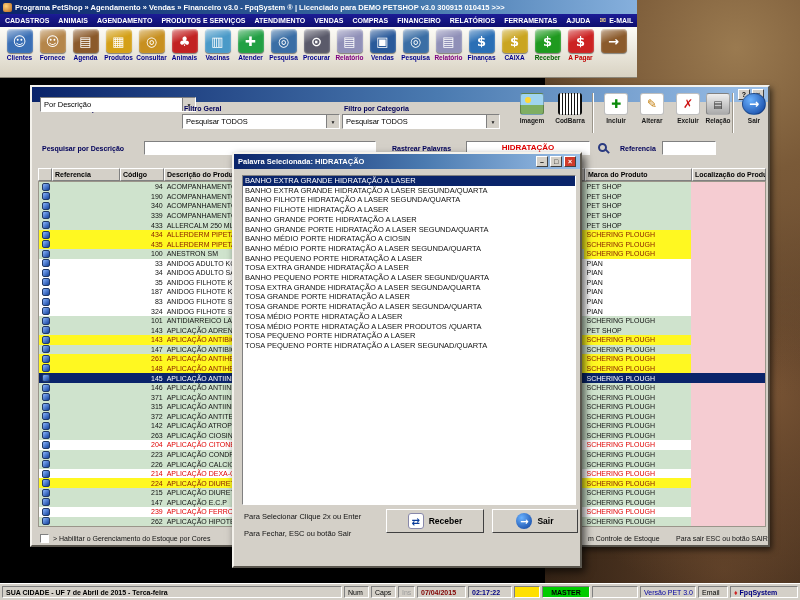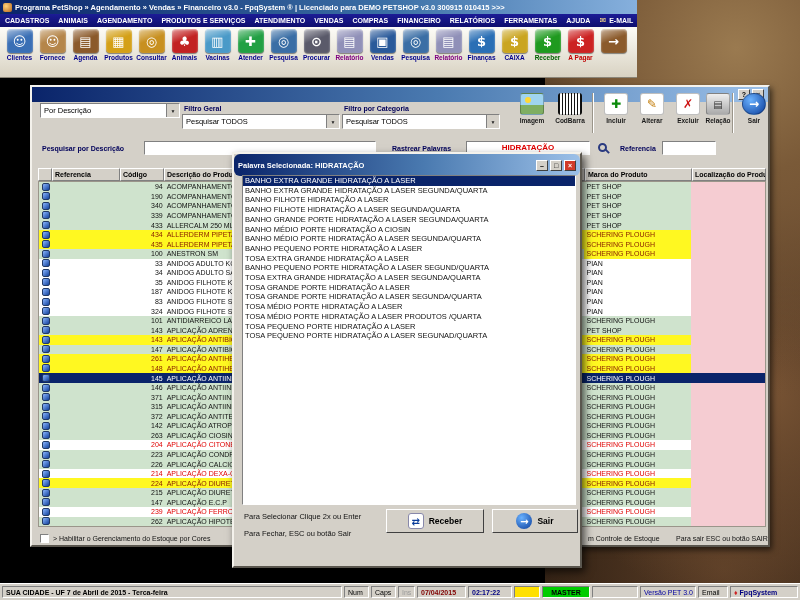--- a/index.html
+++ b/index.html
@@ -237,7 +237,7 @@
     </div>
 
     <div class="flabel" style="left:10px;top:18px">Ordenar a Pesquisa</div>
-    <div class="combo" style="left:8px;top:16px;width:140px">
+    <div class="combo" style="left:8px;top:10px;width:156px">
       <span>Por Descrição</span>
       <span class="arrow">▼</span>
     </div>

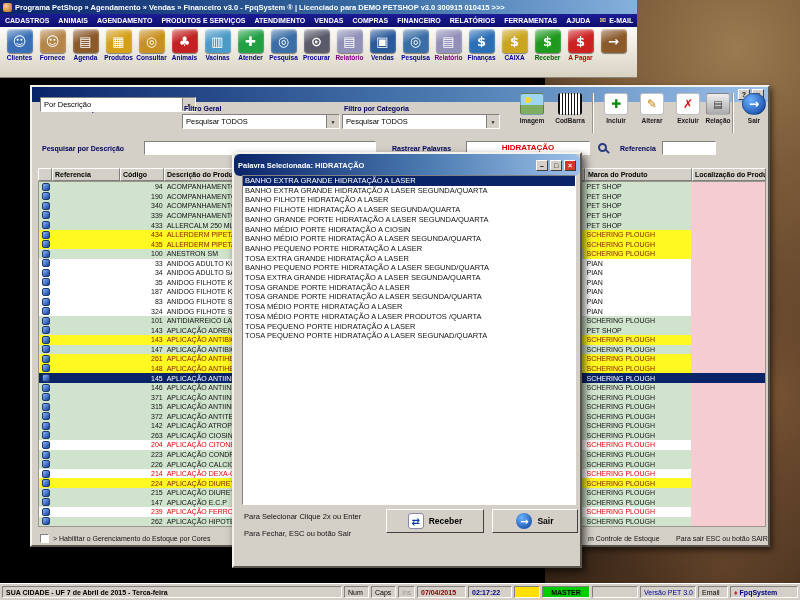--- a/index.html
+++ b/index.html
@@ -99,9 +99,9 @@
   
   #modal { position:absolute; left:232px; top:152px; width:350px; height:416px; z-index:3;
     background:#d4d0c8; border:2px solid; border-color:#f4f2ec #5a564e #5a564e #f4f2ec; box-shadow:3px 4px 8px rgba(0,0,0,.65); }
-  .mtitle { position:absolute; left:0; top:0; right:0; height:22px;
+  .mtitle { position:absolute; left:0; top:0; right:0; height:15px;
     background:linear-gradient(90deg,#0a246a,#4a7ab0 55%,#9cc0e8); color:#fff; font-size:7.5px; font-weight:bold;
-    display:flex; align-items:center; padding:0 4px;border-radius:6px; }
+    display:flex; align-items:center; padding:0 4px; }
   #mlist { position:absolute; left:8px; top:21px; width:334px; height:330px; background:#fff;
     border:1px solid; border-color:#808080 #fff #fff #808080; overflow:hidden; }
   .mitem { font-size:7.5px; line-height:9.7px; padding-left:2px; white-space:nowrap; overflow:hidden; color:#111; cursor:default; }

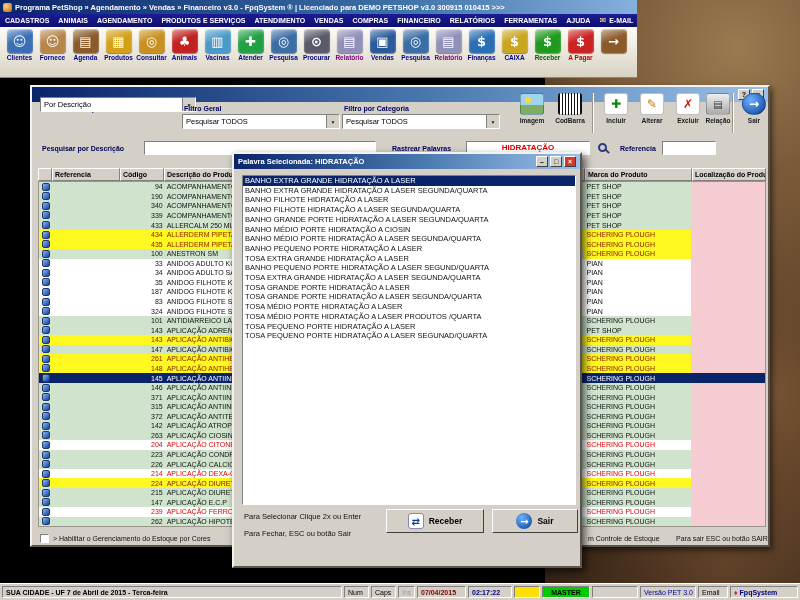--- a/index.html
+++ b/index.html
@@ -682,8 +682,8 @@
     <div id="mlist">
         <div class="mitem sel">BANHO EXTRA GRANDE HIDRATAÇÃO A LASER</div>
         <div class="mitem">BANHO EXTRA GRANDE HIDRATAÇÃO A LASER SEGUNDA/QUARTA</div>
+        <div class="mitem">BANHO FILHOTE HIDRATAÇÃO A LASER SEGUNDA/QUARTA</div>
         <div class="mitem">BANHO FILHOTE HIDRATAÇÃO A LASER</div>
-        <div class="mitem">BANHO FILHOTE HIDRATAÇÃO A LASER SEGUNDA/QUARTA</div>
         <div class="mitem">BANHO GRANDE PORTE HIDRATAÇÃO A LASER SEGUNDA/QUARTA</div>
         <div class="mitem">BANHO MÉDIO PORTE HIDRATAÇÃO A CIOSIN</div>
         <div class="mitem">BANHO MÉDIO PORTE HIDRATAÇÃO A LASER SEGUNDA/QUARTA</div>

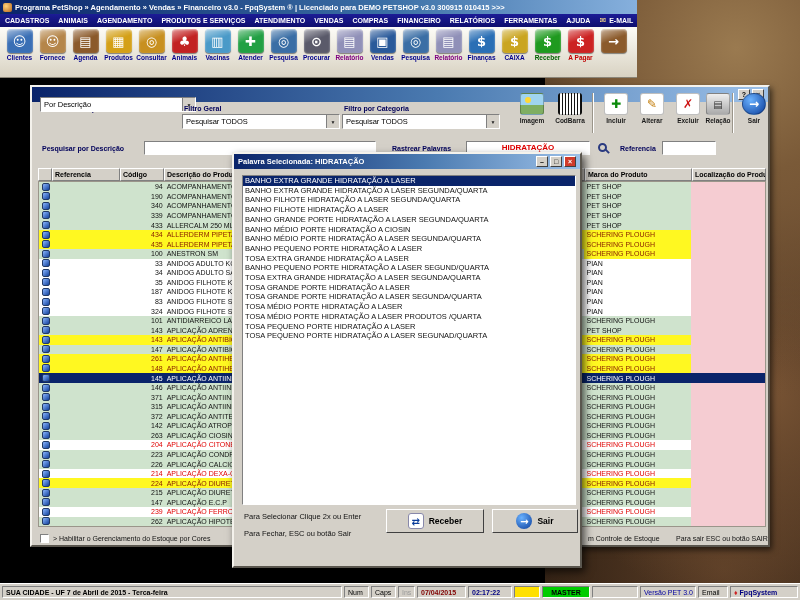--- a/index.html
+++ b/index.html
@@ -684,6 +684,7 @@
         <div class="mitem">BANHO EXTRA GRANDE HIDRATAÇÃO A LASER SEGUNDA/QUARTA</div>
         <div class="mitem">BANHO FILHOTE HIDRATAÇÃO A LASER SEGUNDA/QUARTA</div>
         <div class="mitem">BANHO FILHOTE HIDRATAÇÃO A LASER</div>
+        <div class="mitem">BANHO GRANDE PORTE HIDRATAÇÃO A LASER</div>
         <div class="mitem">BANHO GRANDE PORTE HIDRATAÇÃO A LASER SEGUNDA/QUARTA</div>
         <div class="mitem">BANHO MÉDIO PORTE HIDRATAÇÃO A CIOSIN</div>
         <div class="mitem">BANHO MÉDIO PORTE HIDRATAÇÃO A LASER SEGUNDA/QUARTA</div>

